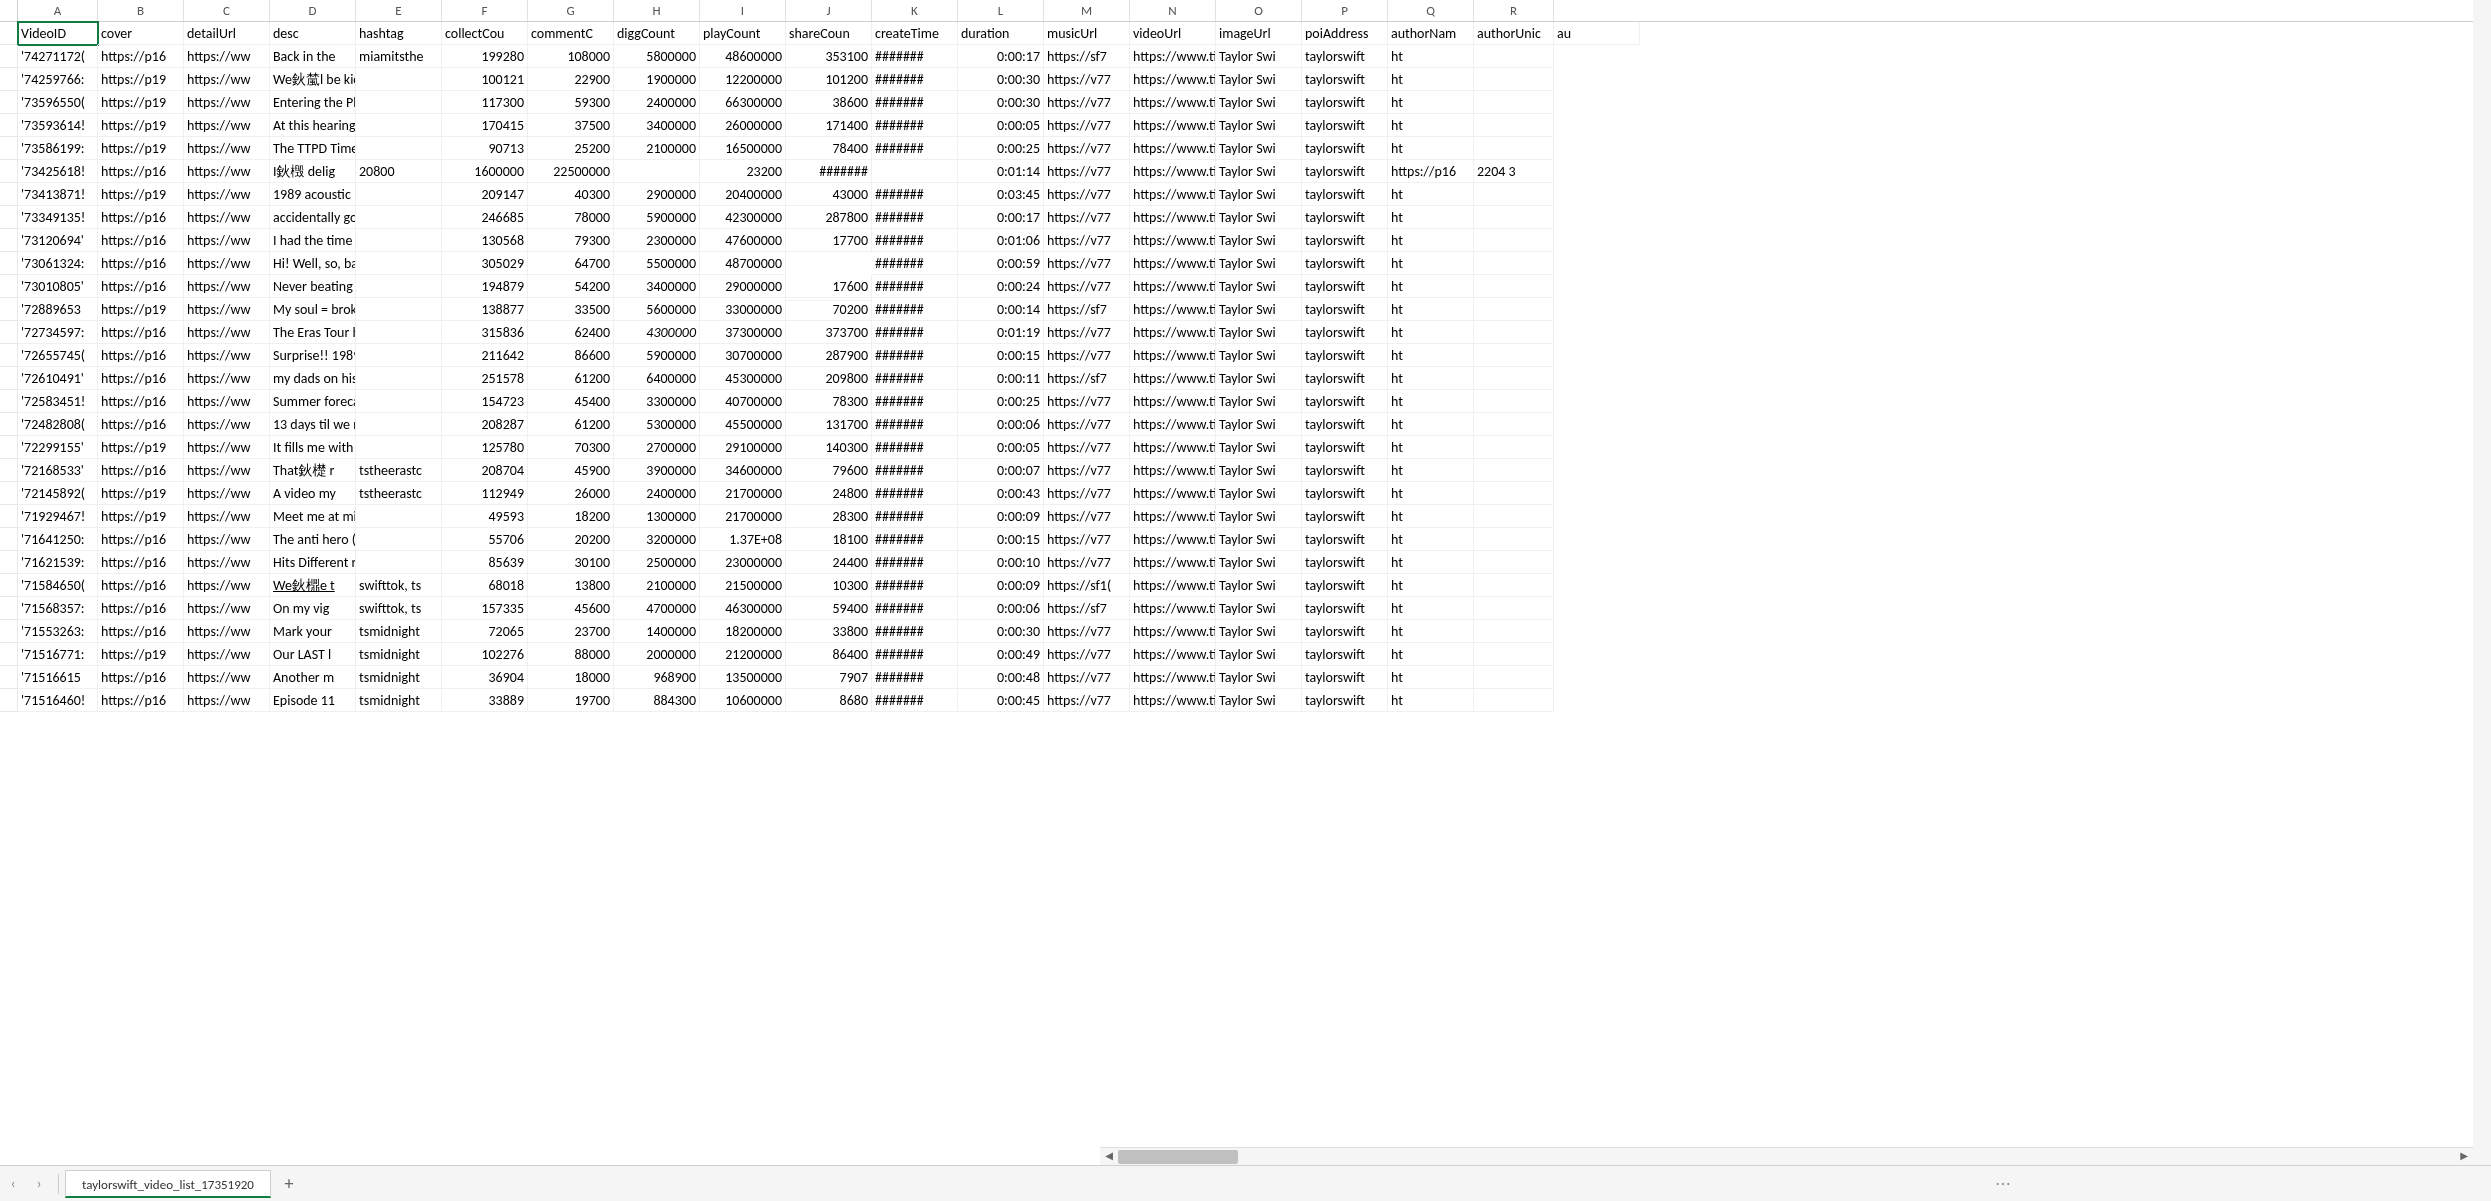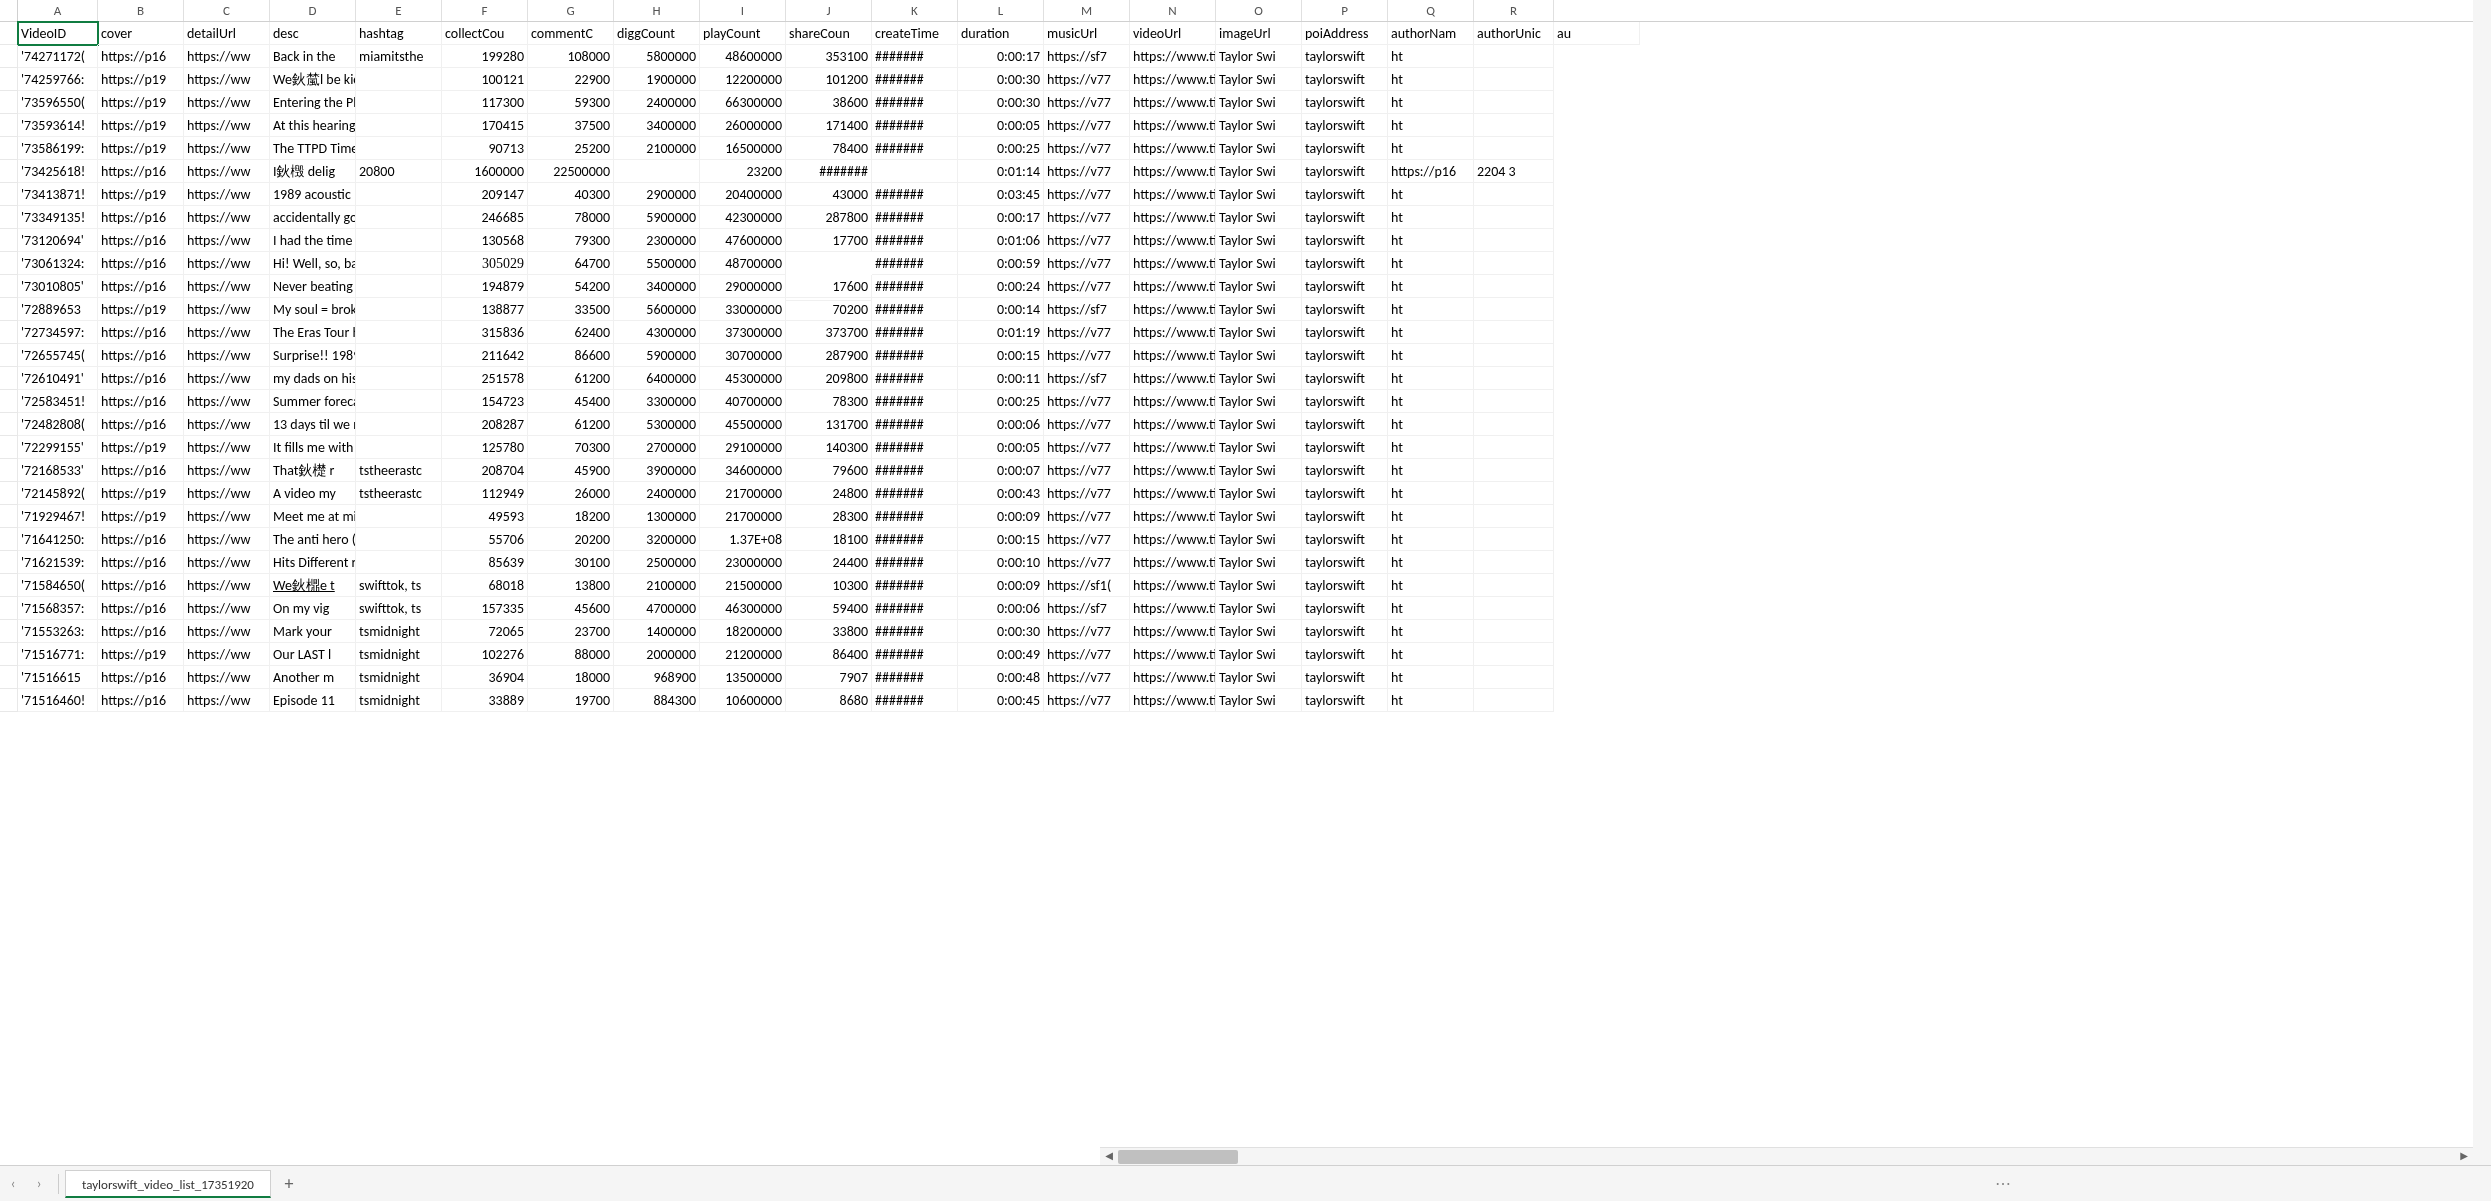--- a/index.html
+++ b/index.html
@@ -401,7 +401,7 @@
         <div class="cell" style="width: 86px;">https://ww</div>
         <div class="cell" style="width: 86px;">Hi! Well, so, basically</div>
         <div class="cell" style="width: 86px;"></div>
-        <div class="cell num" style="width: 86px; font-family: Liberation Serif, serif;">305029</div>
+        <div class="cell num" style="width: 86px;">305029</div>
         <div class="cell num" style="width: 86px;">64700</div>
         <div class="cell num" style="width: 86px;">5500000</div>
         <div class="cell num" style="width: 86px;">48700000</div>

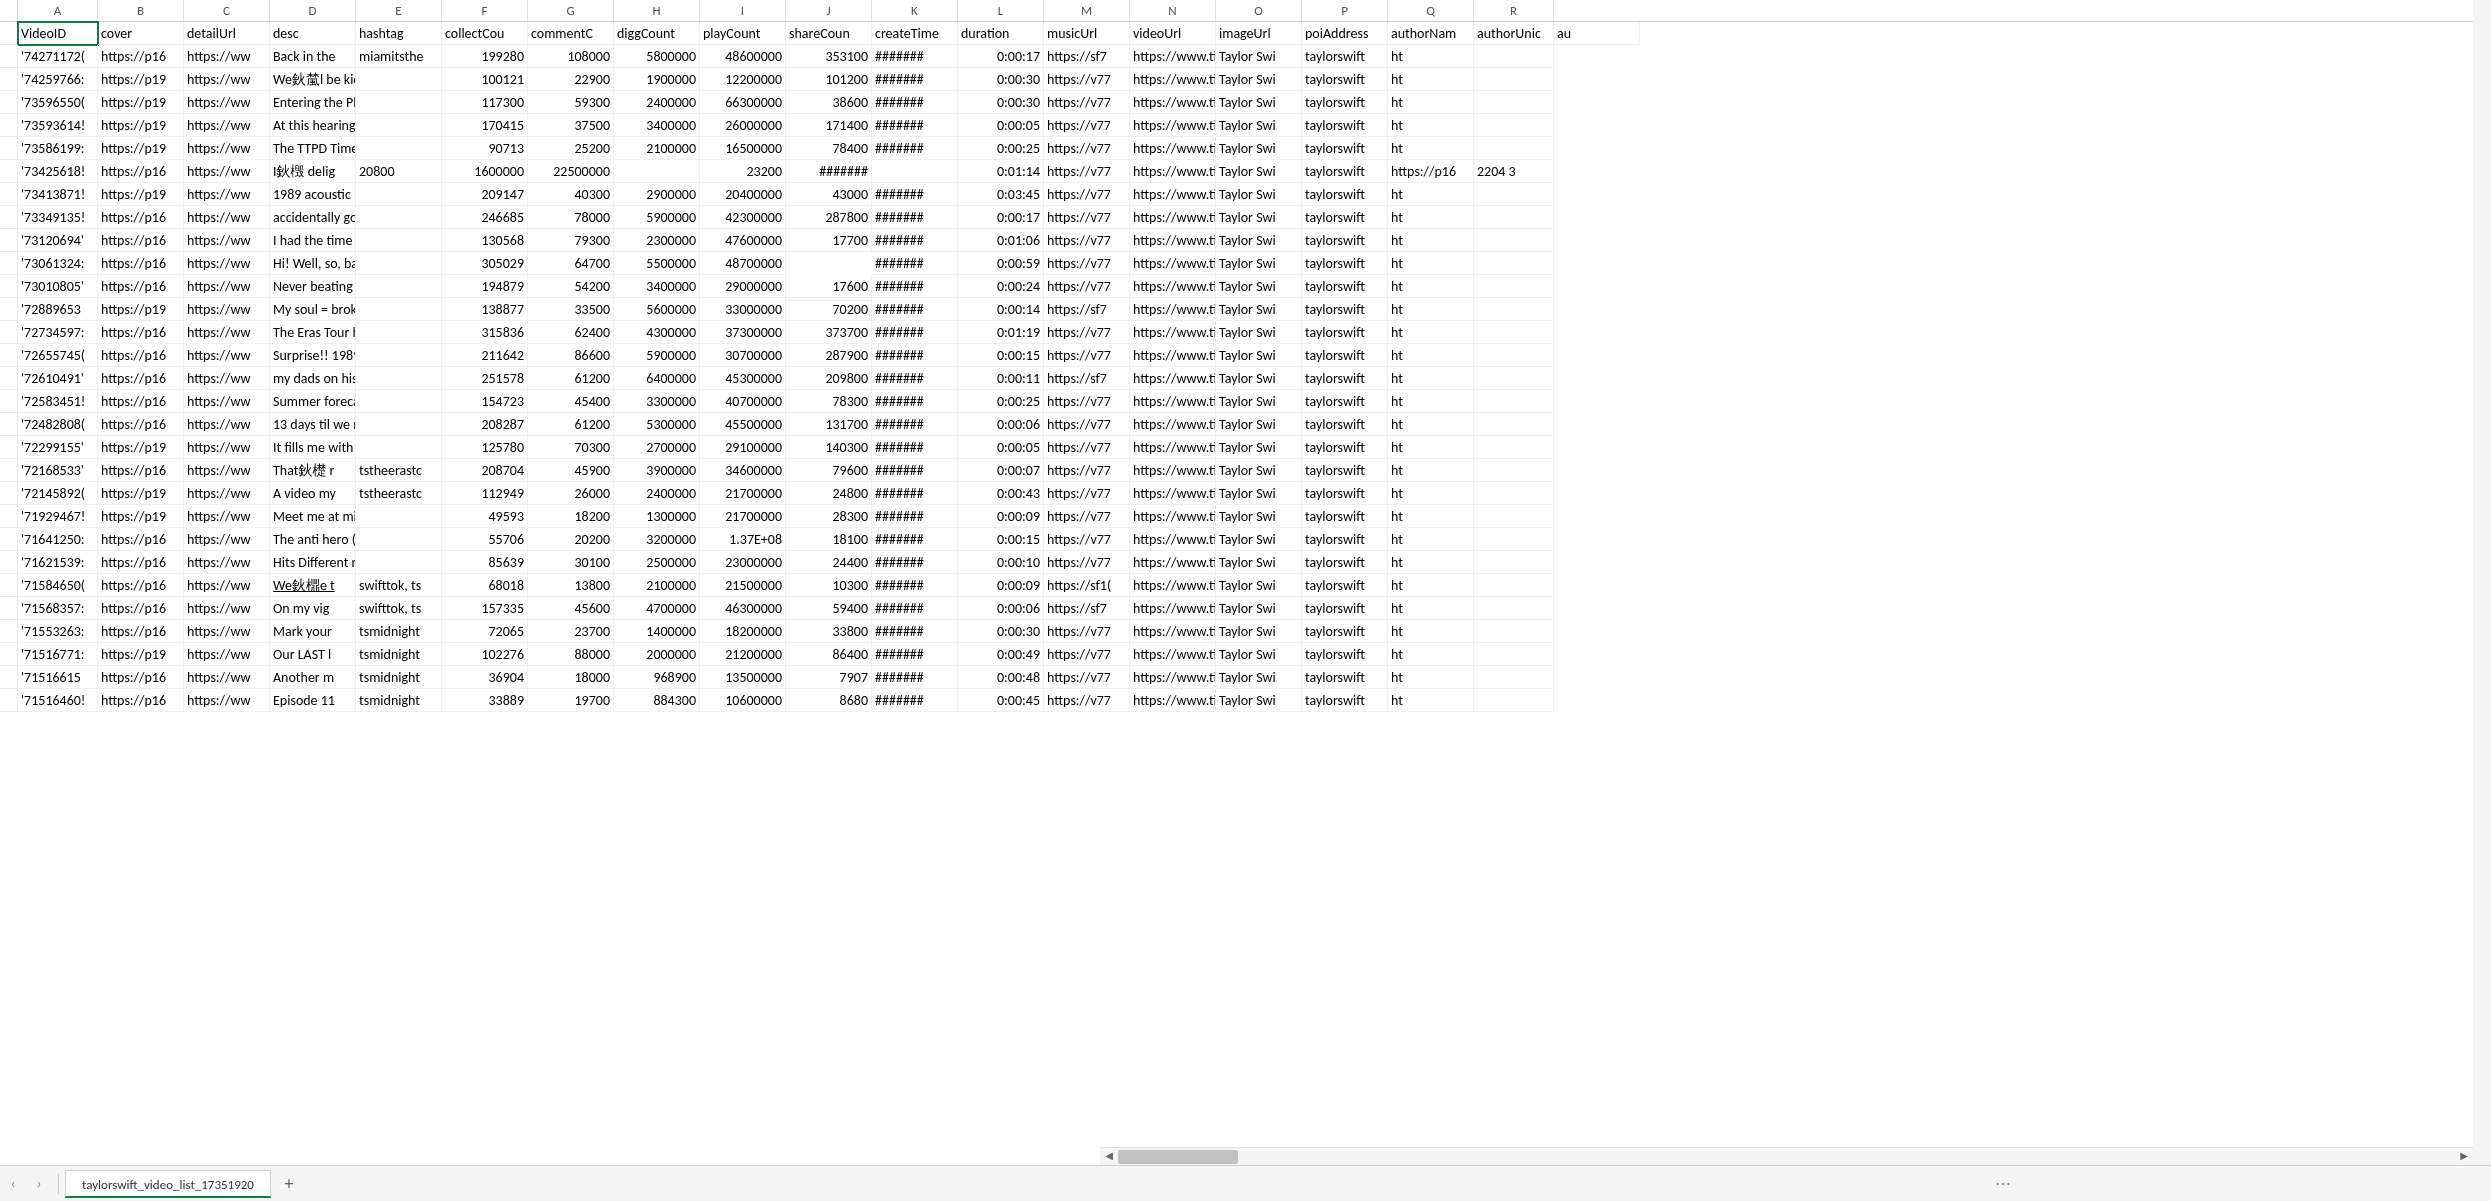--- a/index.html
+++ b/index.html
@@ -466,7 +466,7 @@
         <div class="cell" style="width: 86px;"></div>
         <div class="cell num" style="width: 86px;">315836</div>
         <div class="cell num" style="width: 86px;">62400</div>
-        <div class="cell num" style="width: 86px;">4300000</div>
+        <div class="cell num" style="width: 86px; font-style: italic;">4300000</div>
         <div class="cell num" style="width: 86px;">37300000</div>
         <div class="cell num" style="width: 86px;">373700</div>
         <div class="cell" style="width: 86px;">#######</div>

